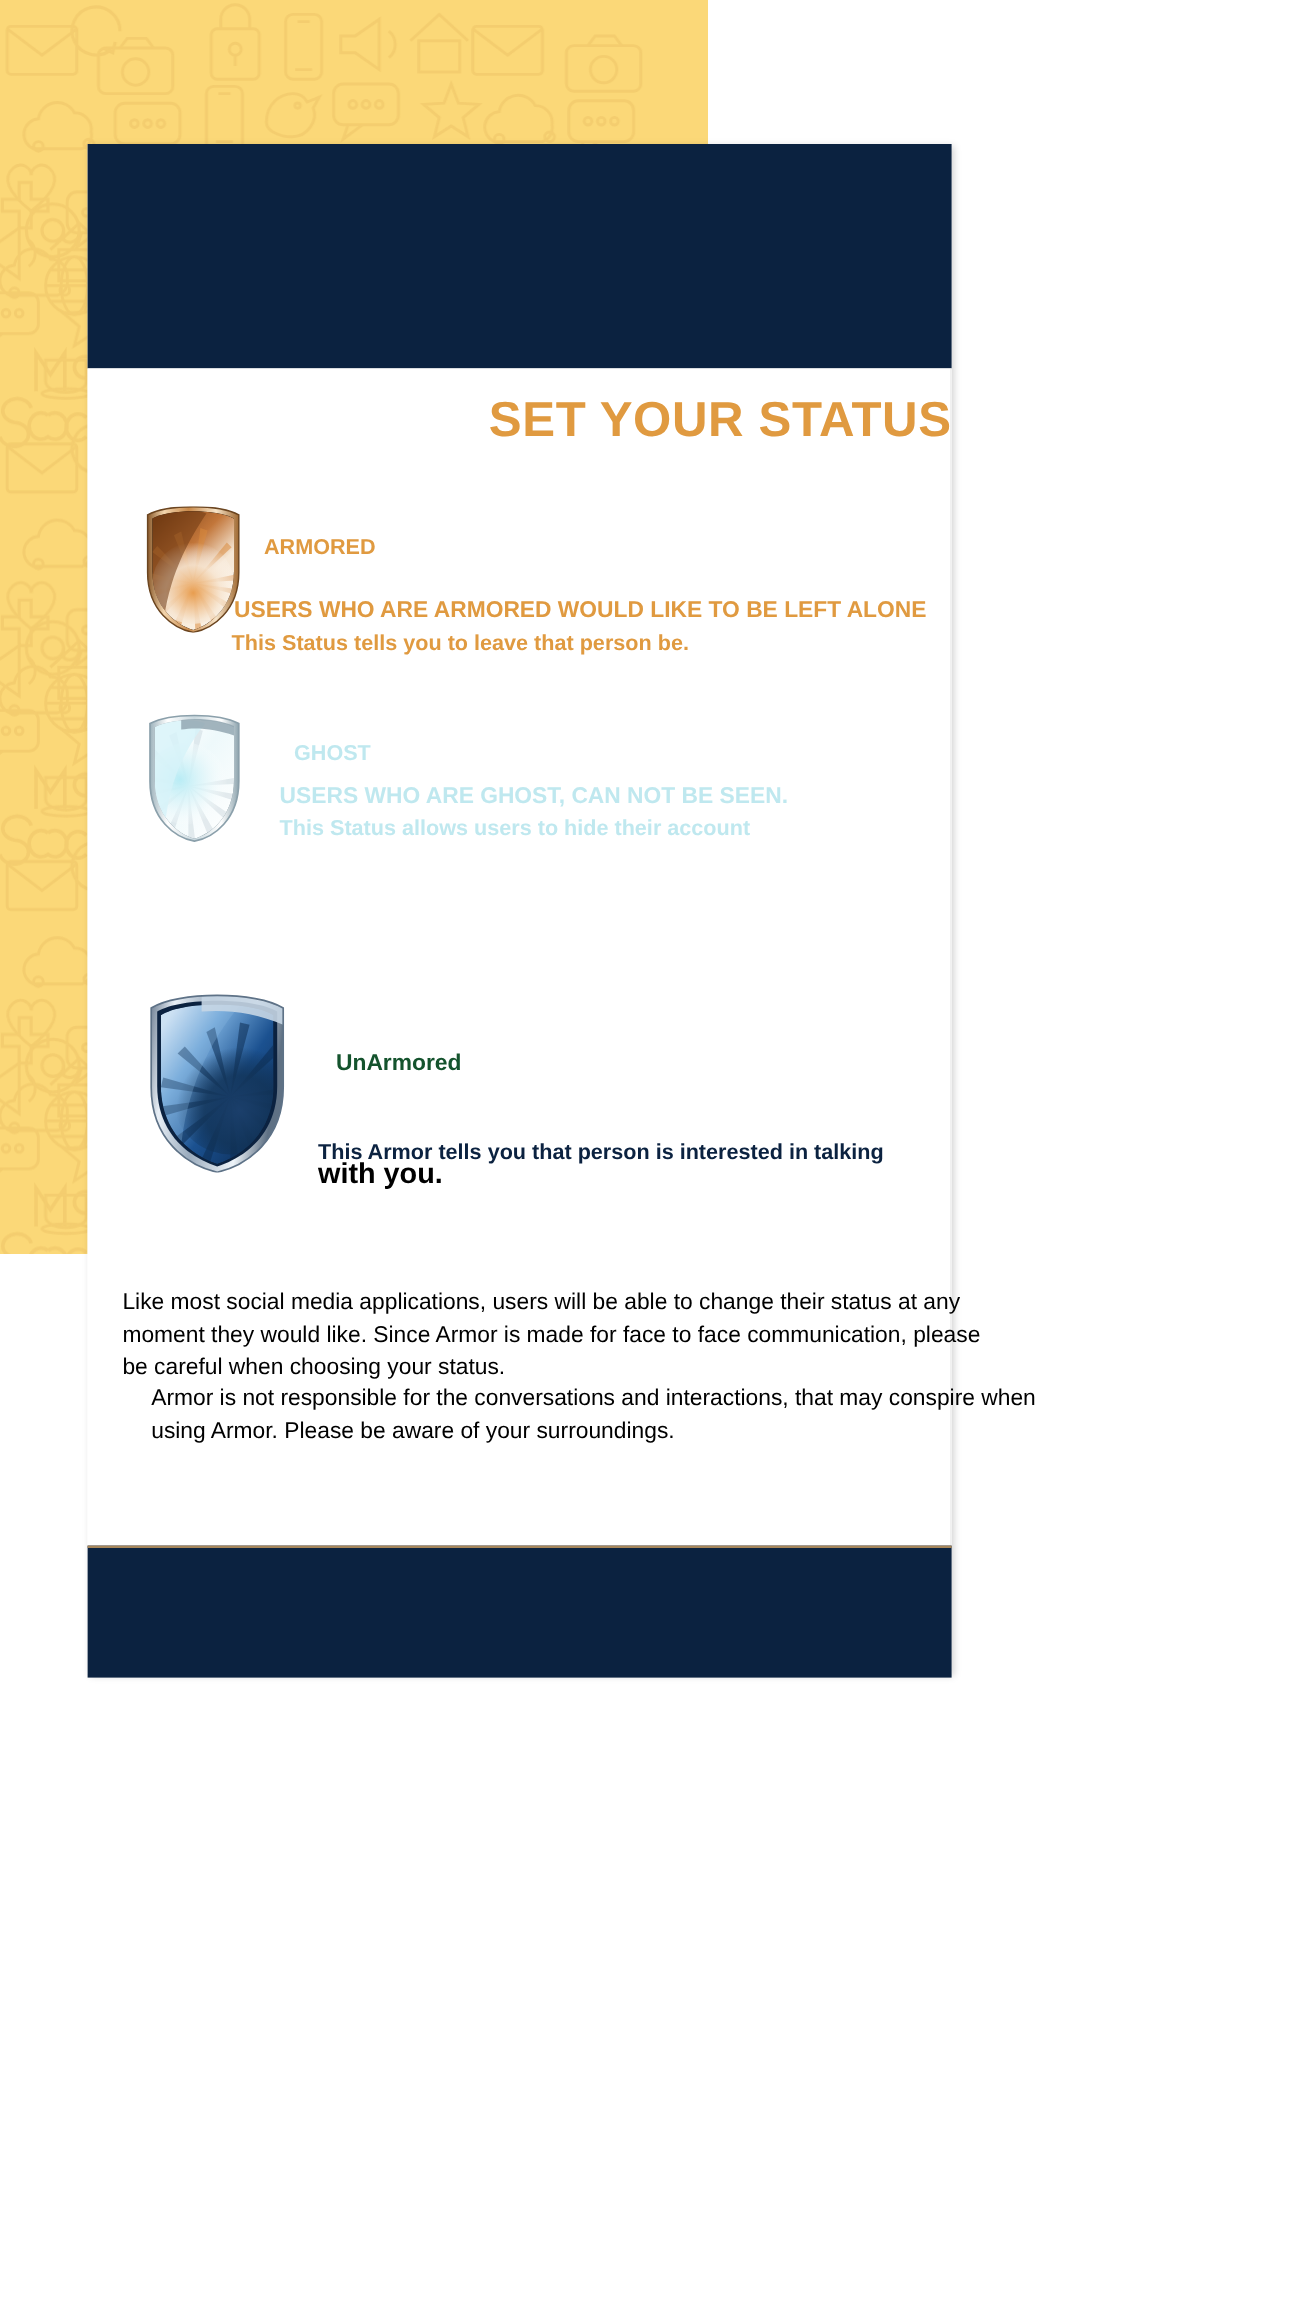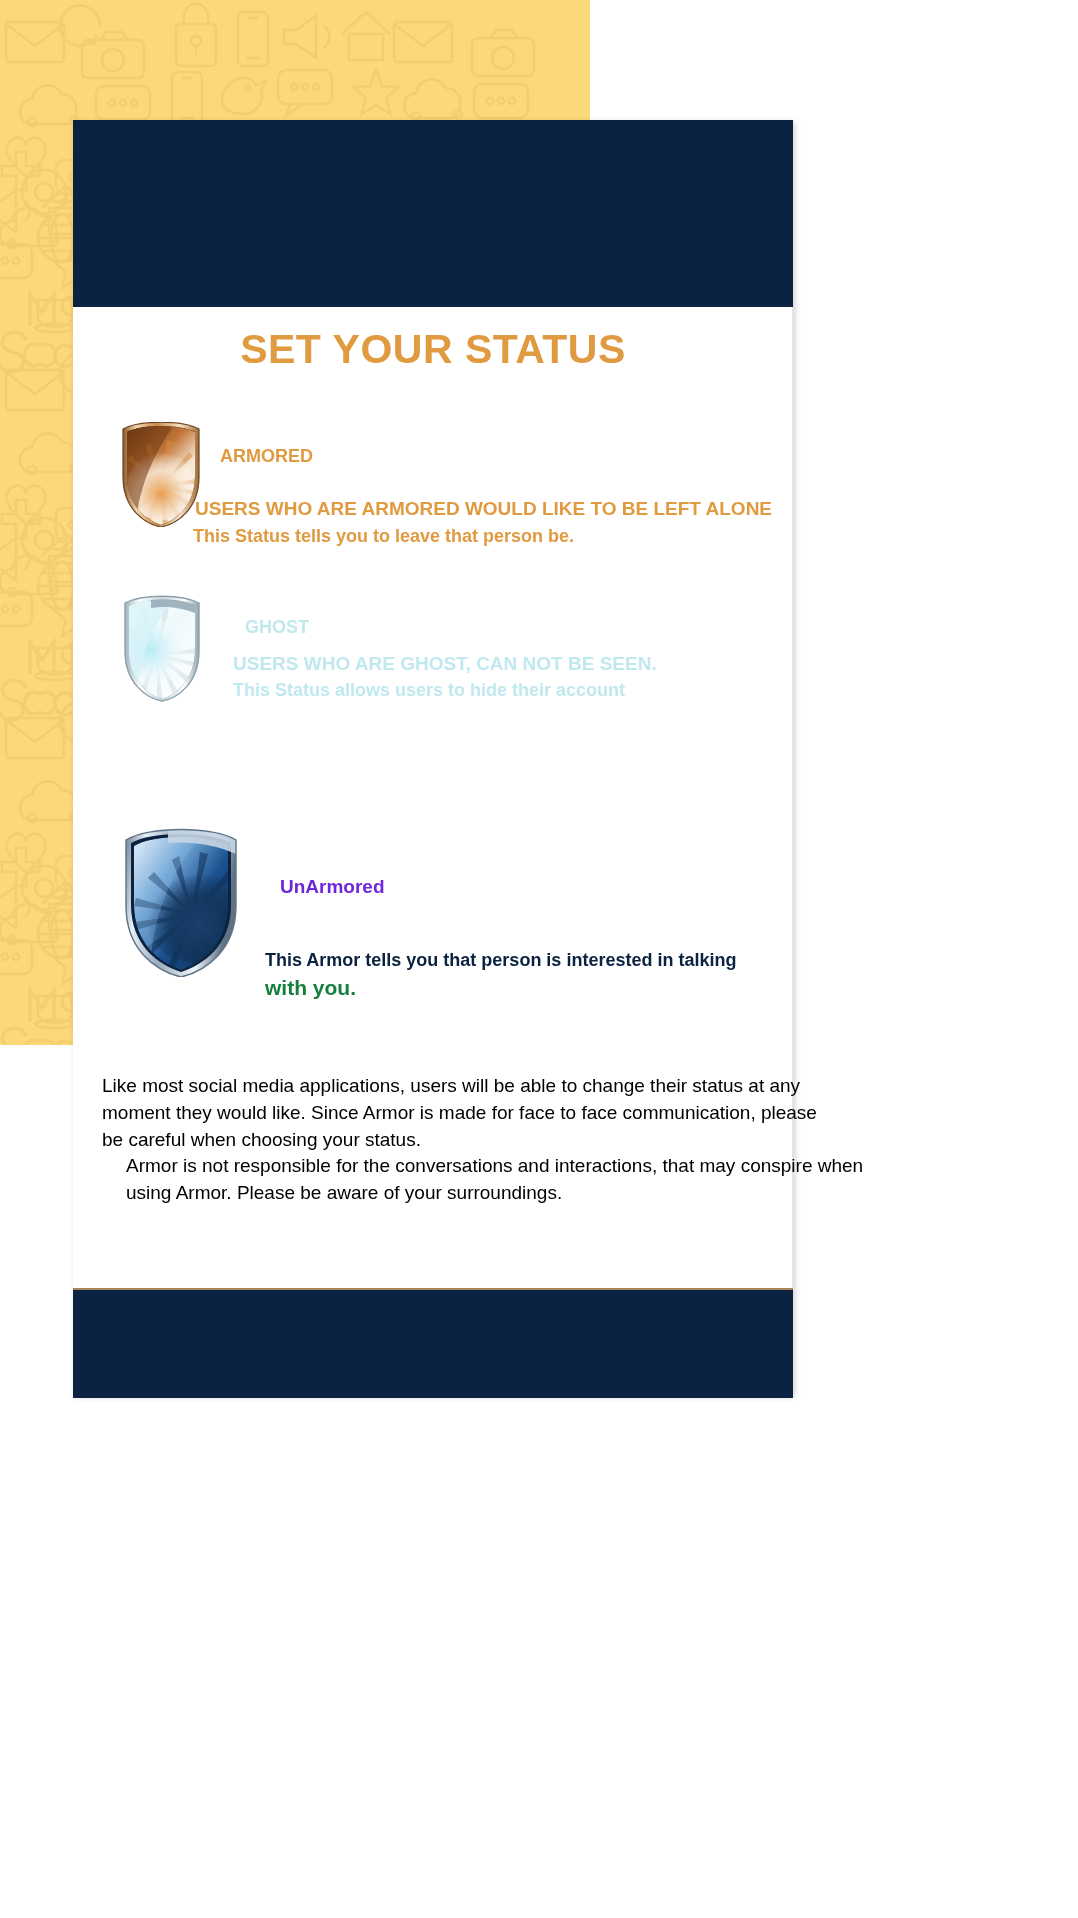--- a/index.html
+++ b/index.html
@@ -37,7 +37,7 @@
 
   #page-title{
     position:absolute;left:0;top:19px;width:720px;
-    text-align:center;
+    text-align:right;
     color:#e09a40;
     font-size:41px;font-weight:bold;letter-spacing:.5px;
     white-space:nowrap;

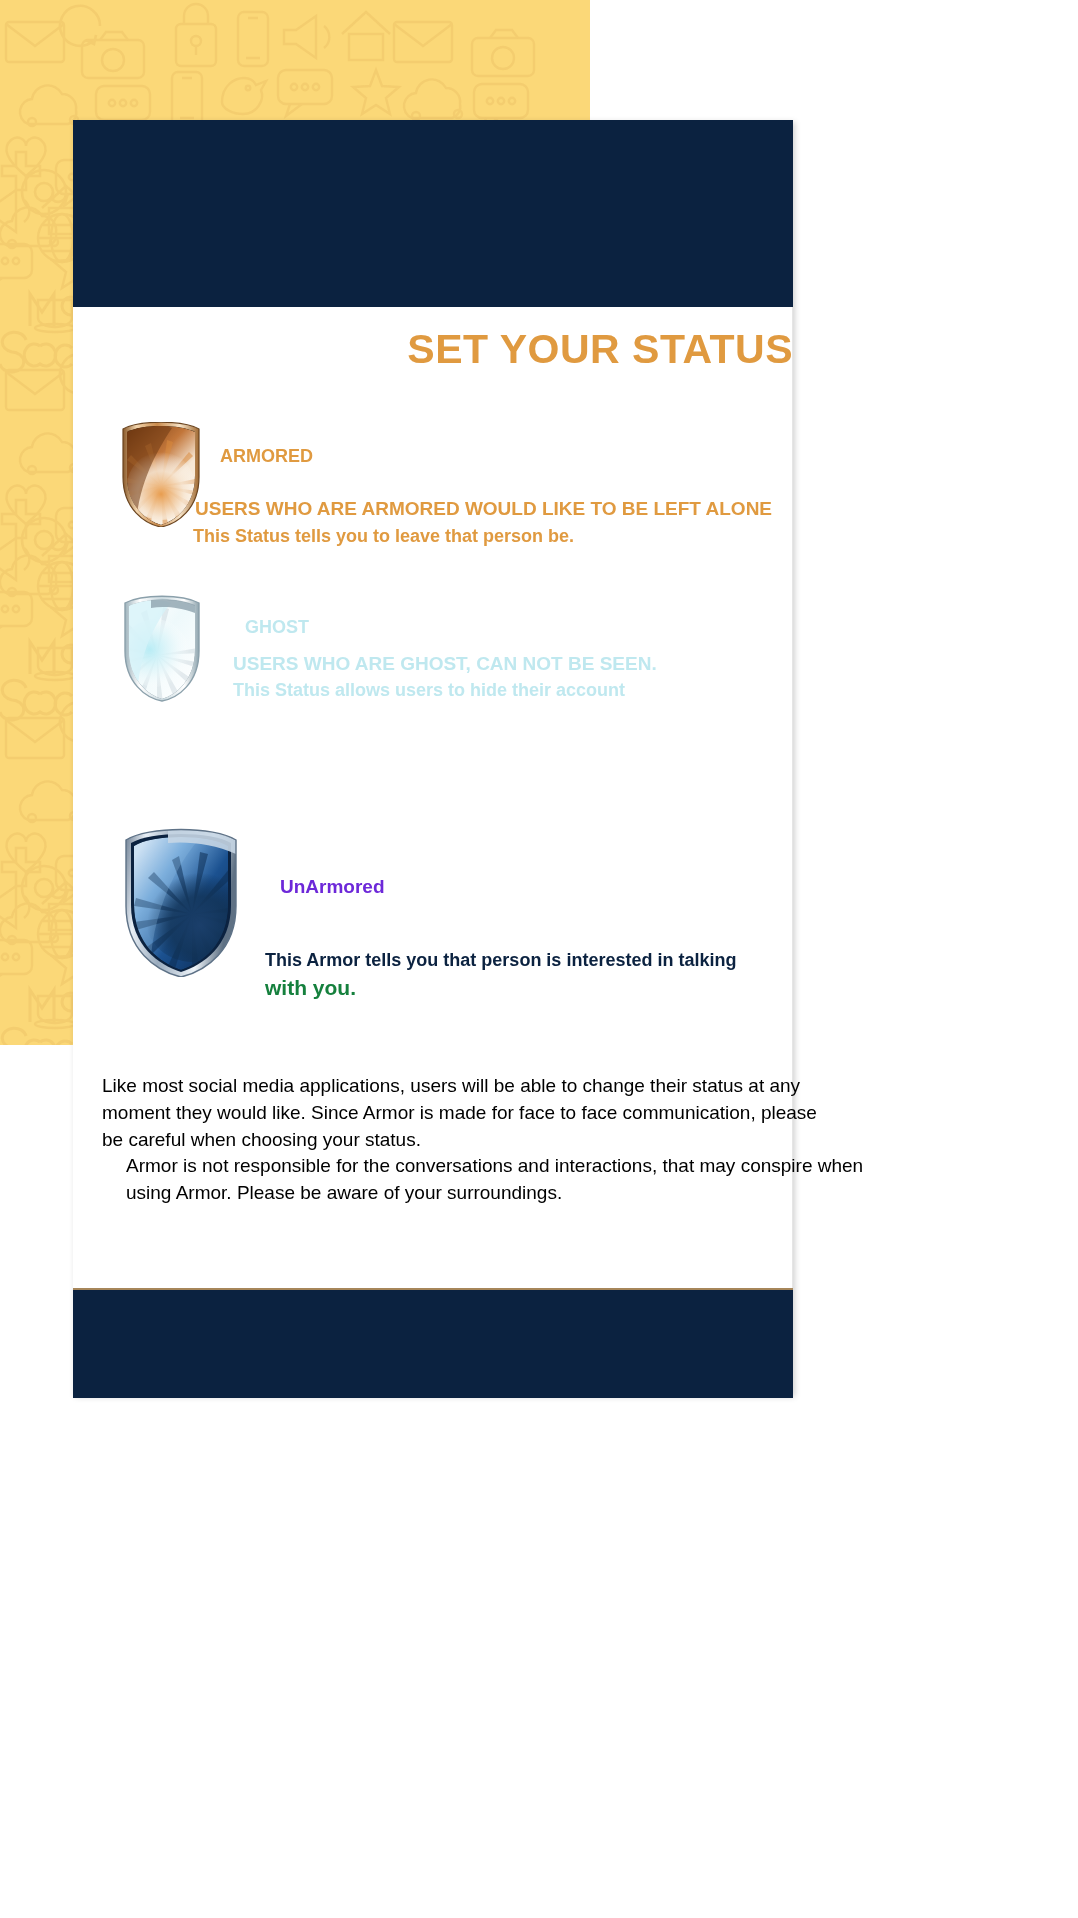--- a/index.html
+++ b/index.html
@@ -70,7 +70,7 @@
   
   #row-unarmored{top:515px;height:195px;}
   #row-unarmored .shield-wrap{left:45px;top:0px;width:125px;height:155px;}
-  #row-unarmored .status-name{left:207px;top:54px;font-size:19px;color:#6d28d9;}
+  #row-unarmored .status-name{left:207px;top:54px;font-size:19px;color:#14532d;}
   #row-unarmored .l1{left:192px;top:101px;font-size:19px;color:#0b2240;}
   #row-unarmored .l2{left:192px;top:128px;font-size:18px;color:#0b2240;}
   #row-unarmored .l3{left:192px;top:154px;font-size:21px;color:#15803d;}

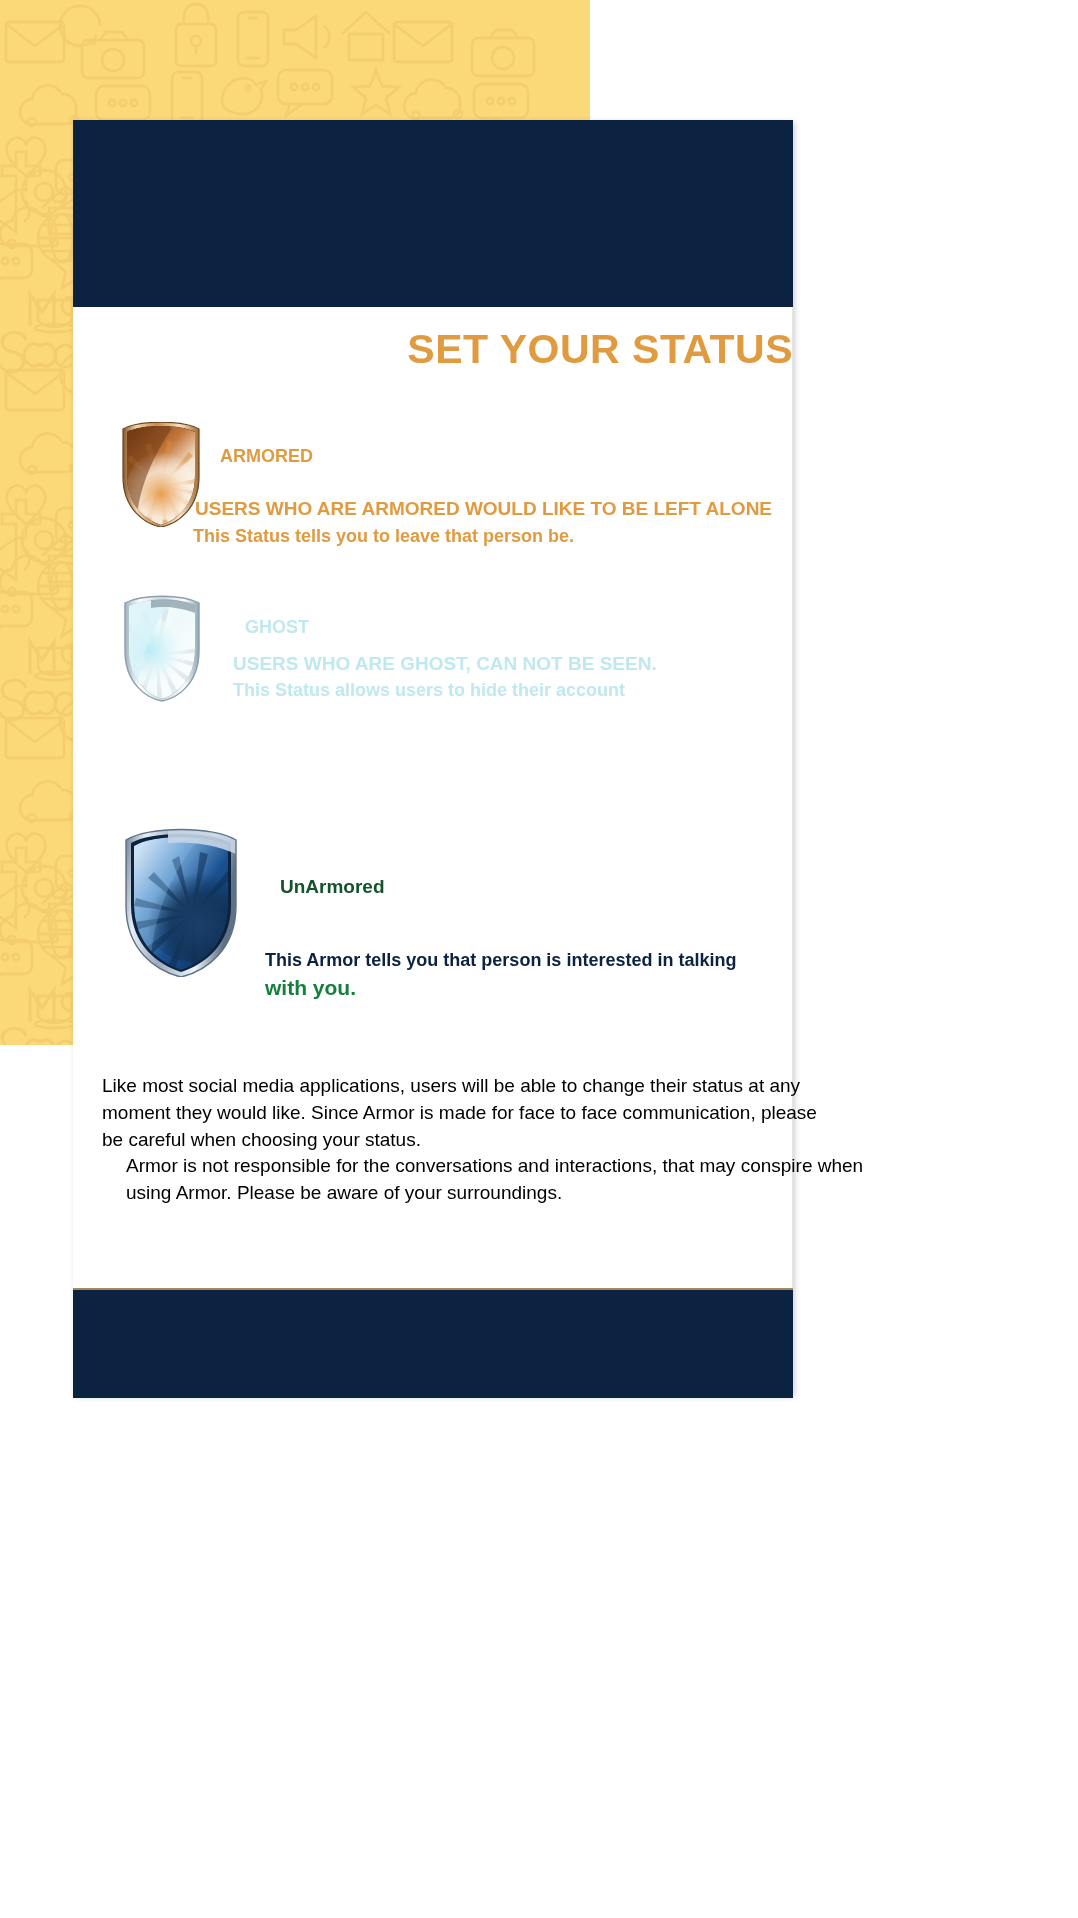--- a/index.html
+++ b/index.html
@@ -73,7 +73,7 @@
   #row-unarmored .status-name{left:207px;top:54px;font-size:19px;color:#14532d;}
   #row-unarmored .l1{left:192px;top:101px;font-size:19px;color:#0b2240;}
   #row-unarmored .l2{left:192px;top:128px;font-size:18px;color:#0b2240;}
-  #row-unarmored .l3{left:192px;top:154px;font-size:21px;color:#15803d;}
+  #row-unarmored .l3{left:192px;top:143px;font-size:24px;color:#000000;}
 
   
   .bottom-para{

